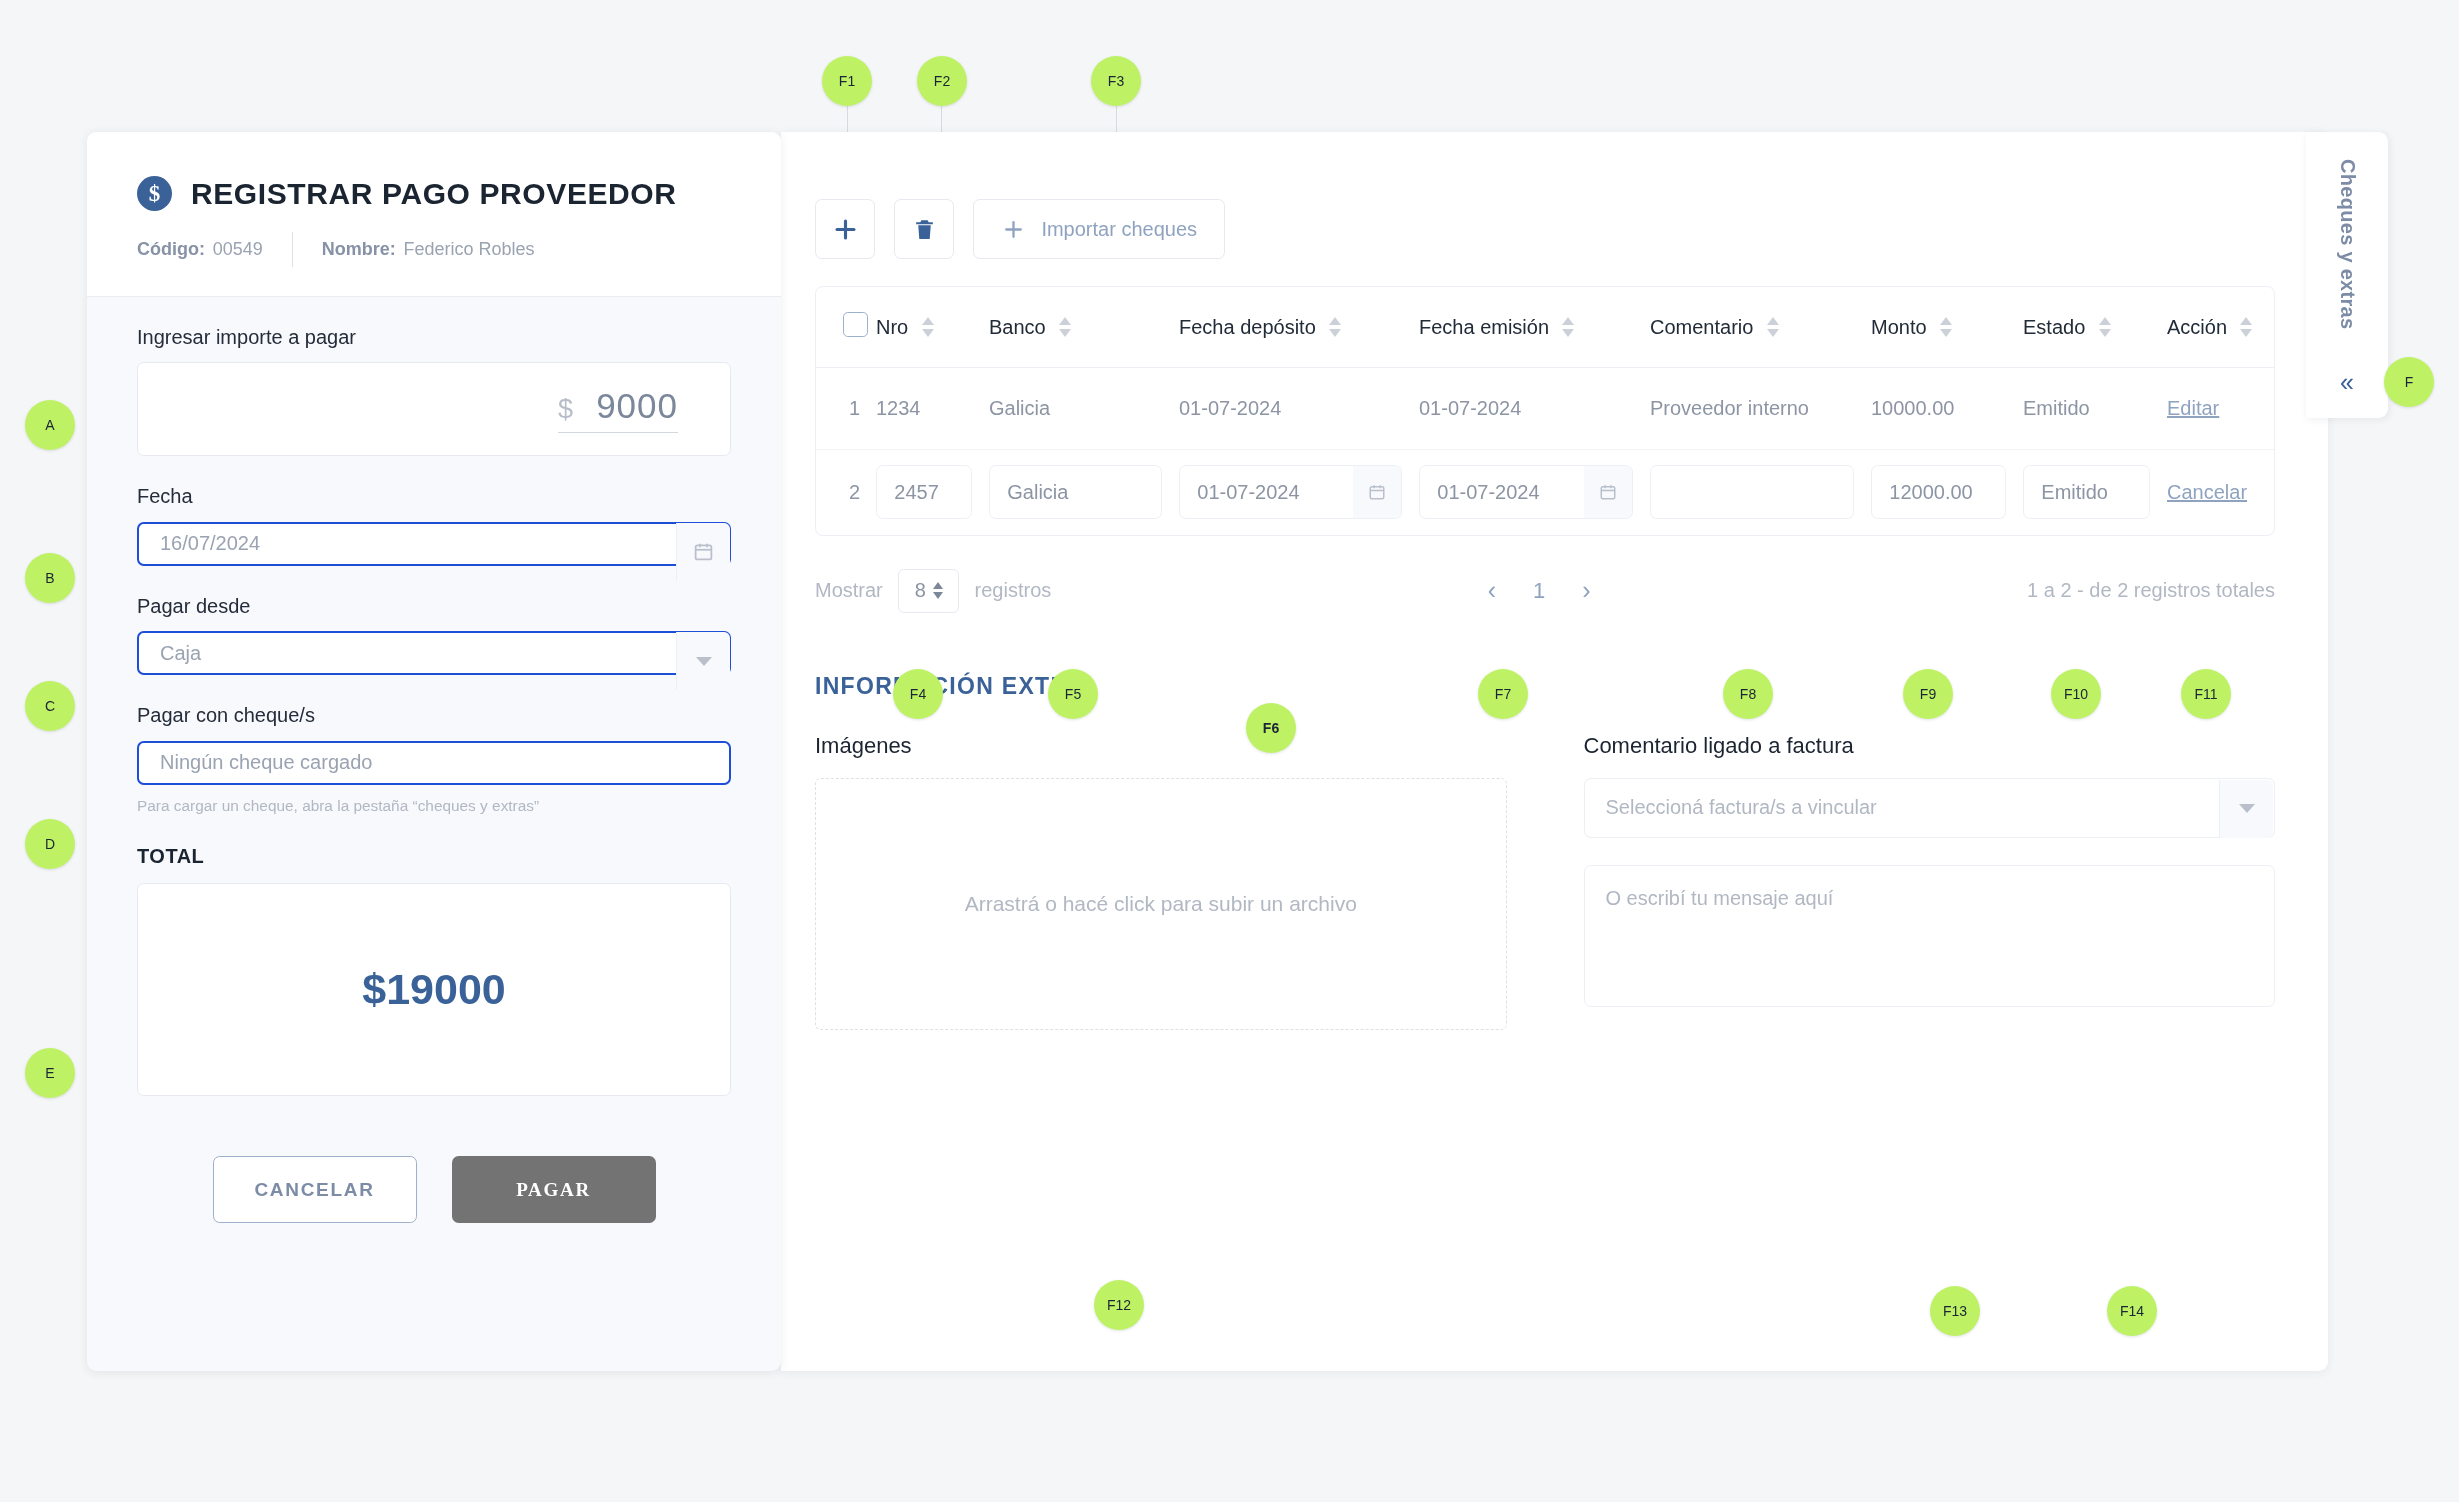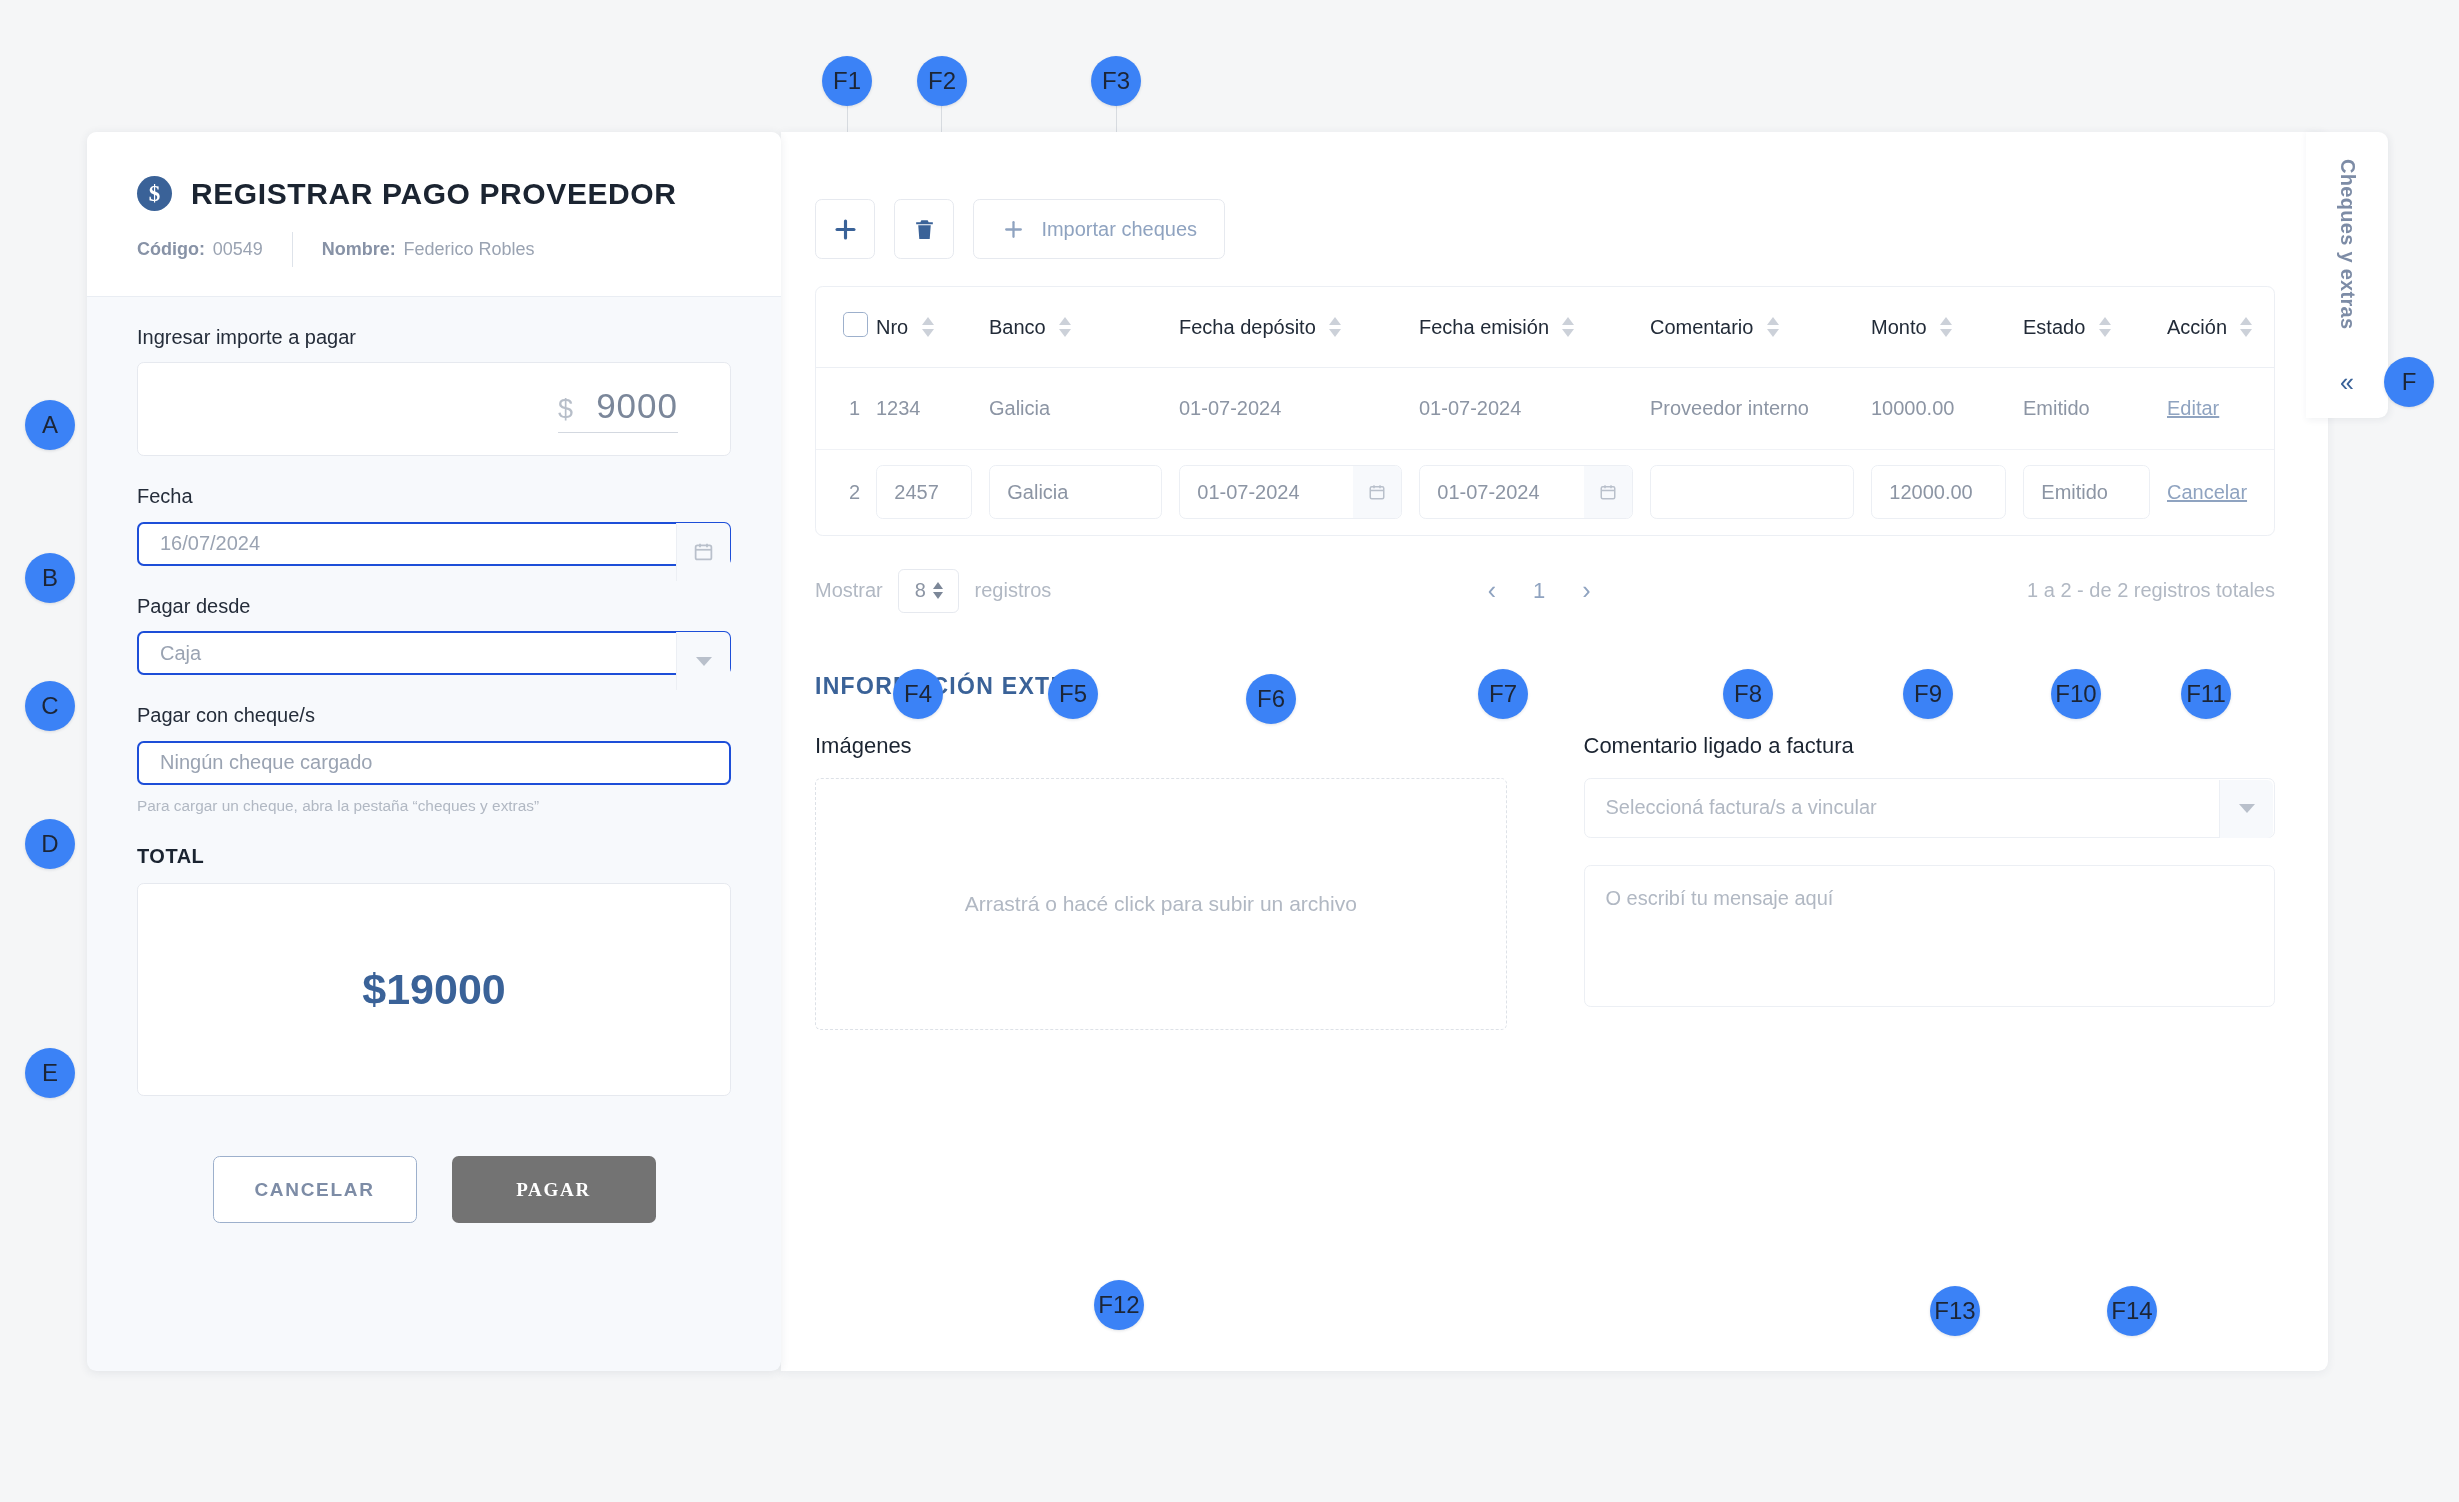--- a/index.html
+++ b/index.html
@@ -16,10 +16,10 @@
     position: absolute;
     width: 50px; height: 50px;
     border-radius: 50%;
-    background: #3b82f6;
+    background: #bef264;
     box-shadow: 0 1px 2.9px rgba(40,50,70,.14);
     display: flex; align-items: center; justify-content: center;
-    font-size: 24px; color: #1c2536;
+    font-size: 14px; color: #1c2536;
     font-family: "Liberation Sans", sans-serif;
     z-index: 40;
   }

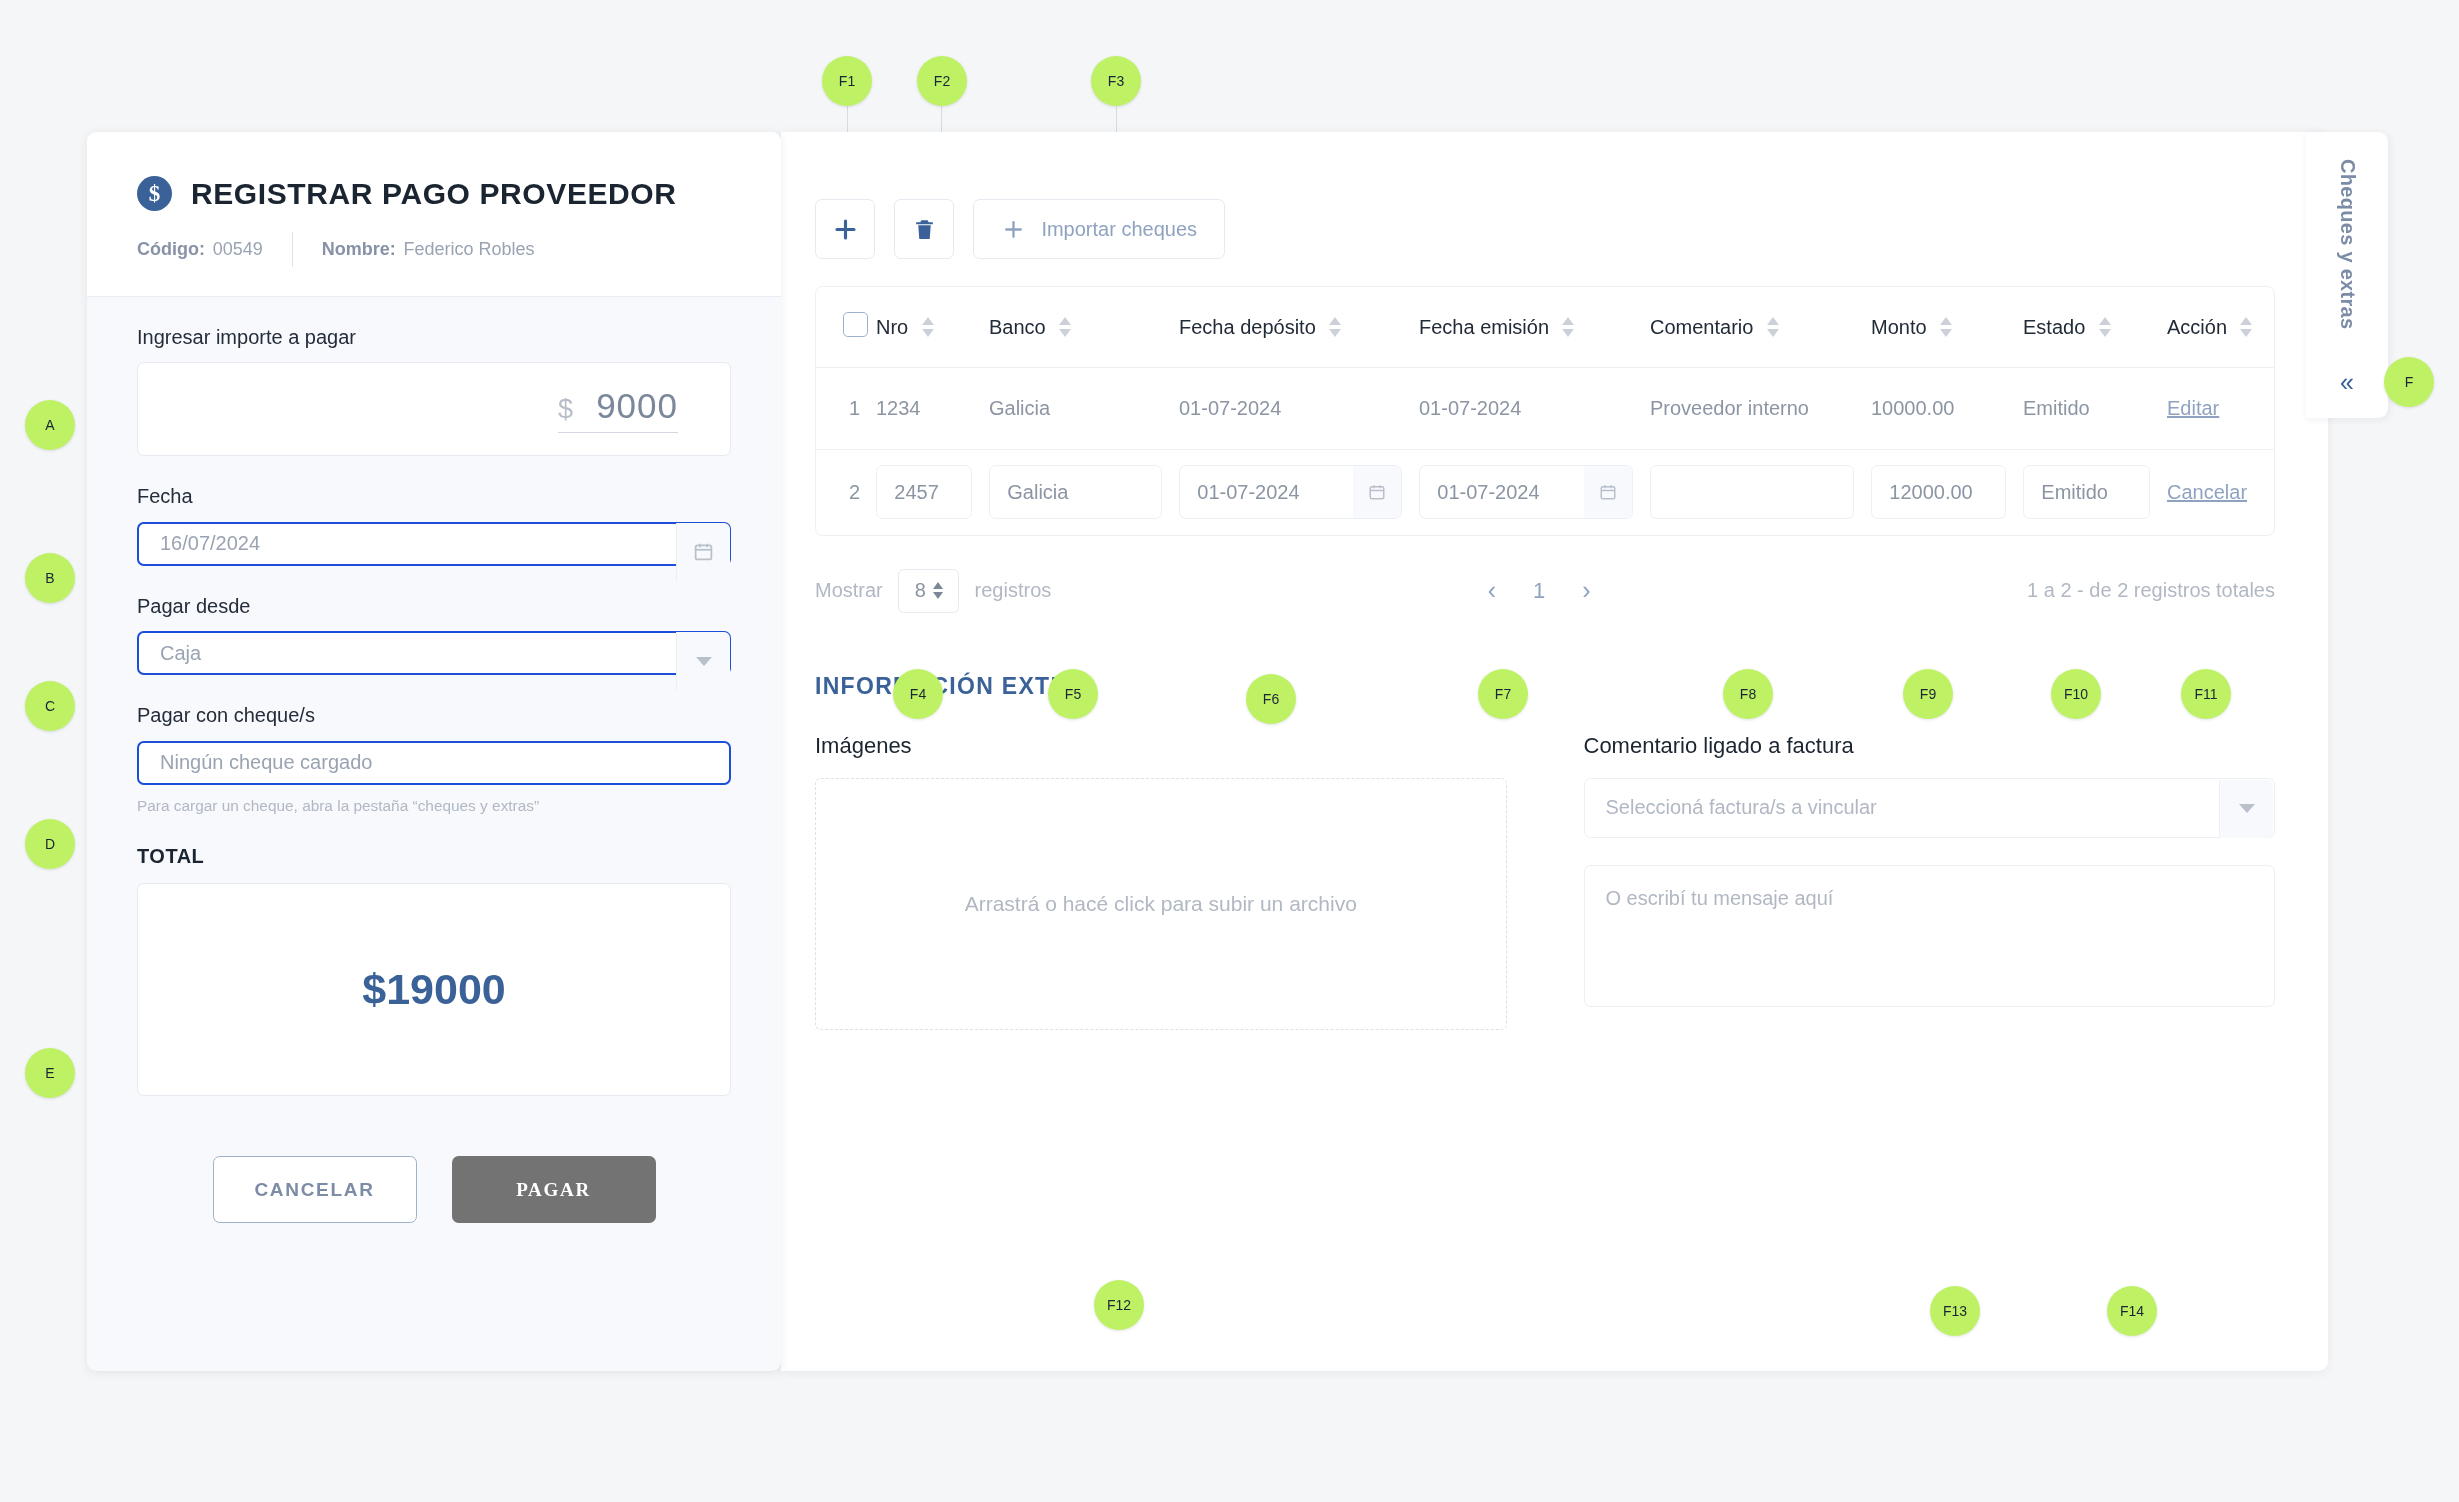--- a/index.html
+++ b/index.html
@@ -675,7 +675,7 @@
       <div class="callout" style="left: 1091px; top: 56px;">F3</div>
       <div class="callout" style="left: 893px; top: 669px;">F4</div>
       <div class="callout" style="left: 1048px; top: 669px;">F5</div>
-      <div class="callout" style="left: 1246px; top: 674px;">F6</div>
+      <div class="callout" style="left: 1246px; top: 703px; font-weight: bold;">F6</div>
       <div class="callout" style="left: 1478px; top: 669px;">F7</div>
       <div class="callout" style="left: 1723px; top: 669px;">F8</div>
       <div class="callout" style="left: 1903px; top: 669px;">F9</div>

